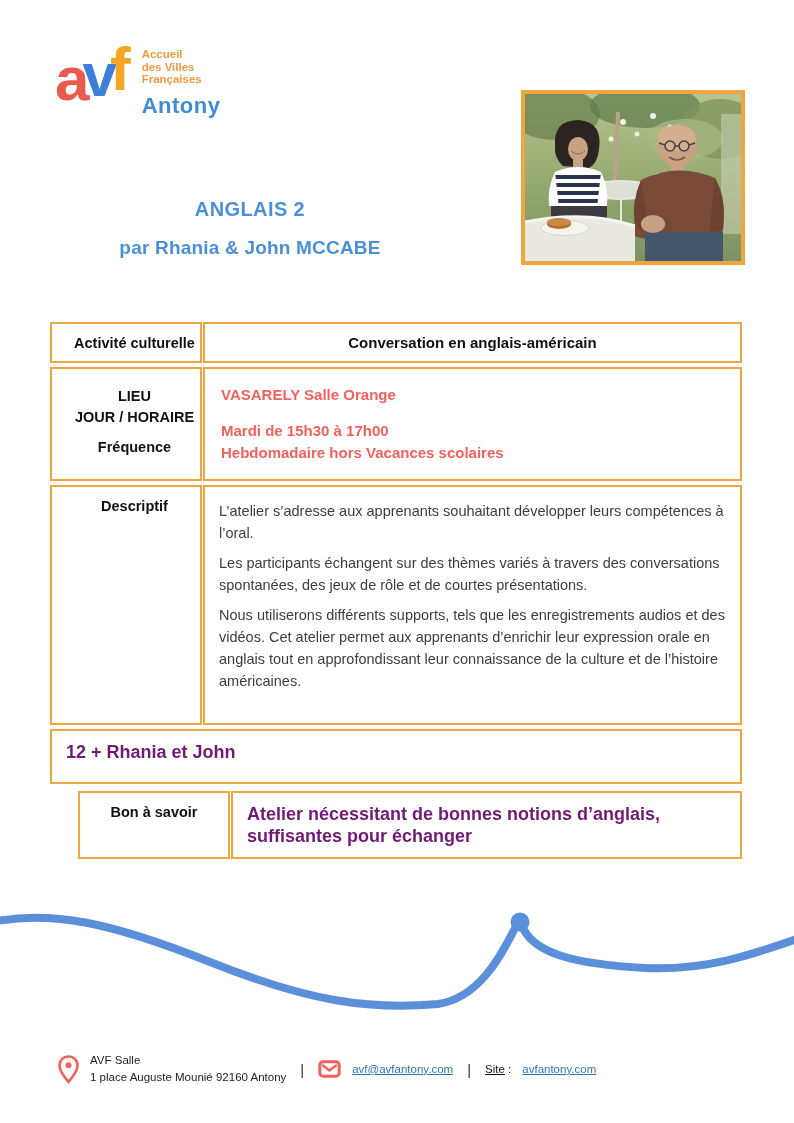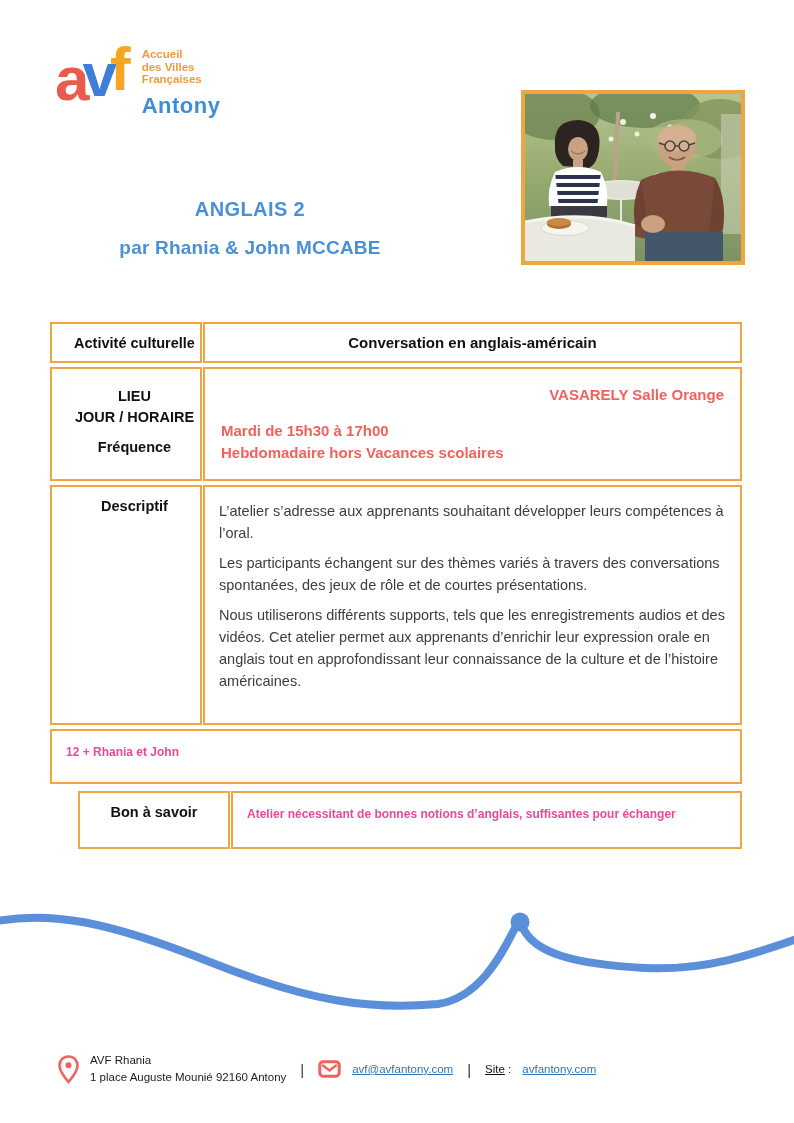--- a/index.html
+++ b/index.html
@@ -51,7 +51,7 @@
   .r2 .cell-l{padding-top:17px;line-height:21px;}
   .r2 .freq{margin-top:9px;}
   .r2 .cell-r{padding:15px 16px;color:var(--coral-red);font-weight:700;font-size:15px;line-height:22px;}
-  .r2 .place{margin-bottom:14px;text-align:right;}
+  .r2 .place{margin-bottom:14px;}
   .r3{min-height:240px;}
   .r3 .cell-l{padding-top:11px;}
   .r3 .cell-r{padding:5px 14px;color:#3d3d3d;font-size:14.5px;line-height:22px;}

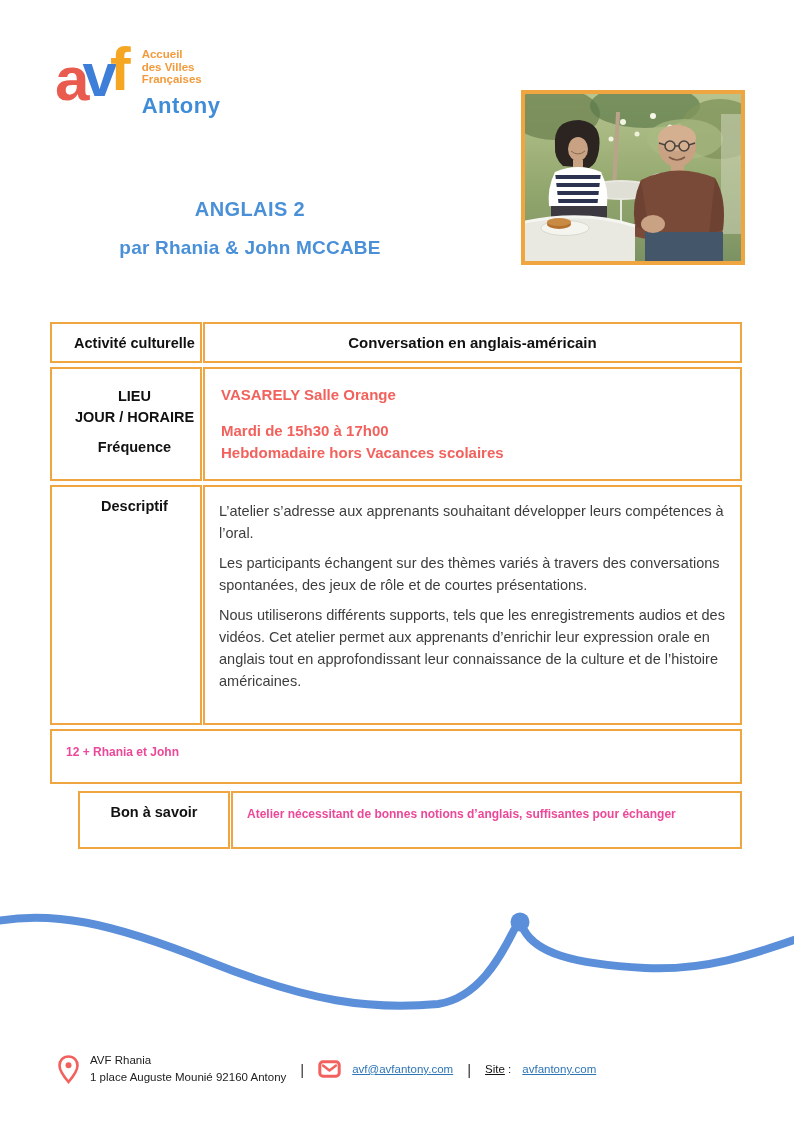--- a/index.html
+++ b/index.html
@@ -60,7 +60,7 @@
   .r5{min-height:53px;}
   .r6{min-height:58px;padding-left:28px;}
   .r4 .cell-l,.r5 .cell-l,.r6 .cell-l{padding:10px 8px 0 8px;line-height:19px;}
-  .r4 .cell-r,.r5 .cell-r,.r6 .cell-r{padding:10px 14px;font-weight:700;color:#ec4899;font-size:12px;line-height:22px;}
+  .r4 .cell-r,.r5 .cell-r,.r6 .cell-r{padding:10px 14px;font-weight:700;color:#701a75;font-size:18px;line-height:22px;}
 
   
   .wave{position:absolute;left:0;top:888px;width:794px;height:132px;}

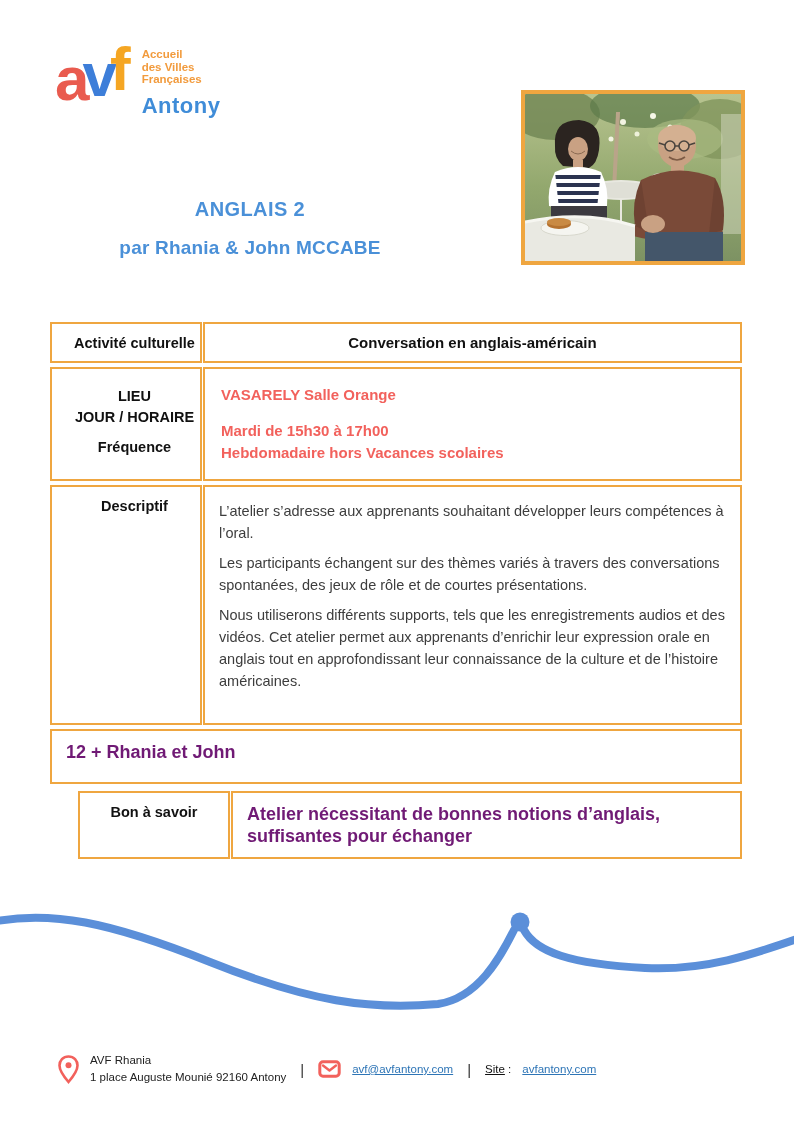--- a/index.html
+++ b/index.html
@@ -226,7 +226,7 @@
       <circle cx="10.5" cy="10.2" r="3" fill="#F2615C"></circle>
     </svg>
     <div class="addr">
-      <div>AVF Rhania</div>
+      <div>AVF Salle</div>
       <div>1 place Auguste Mounié 92160 Antony</div>
     </div>
     <span class="sep">|</span>

